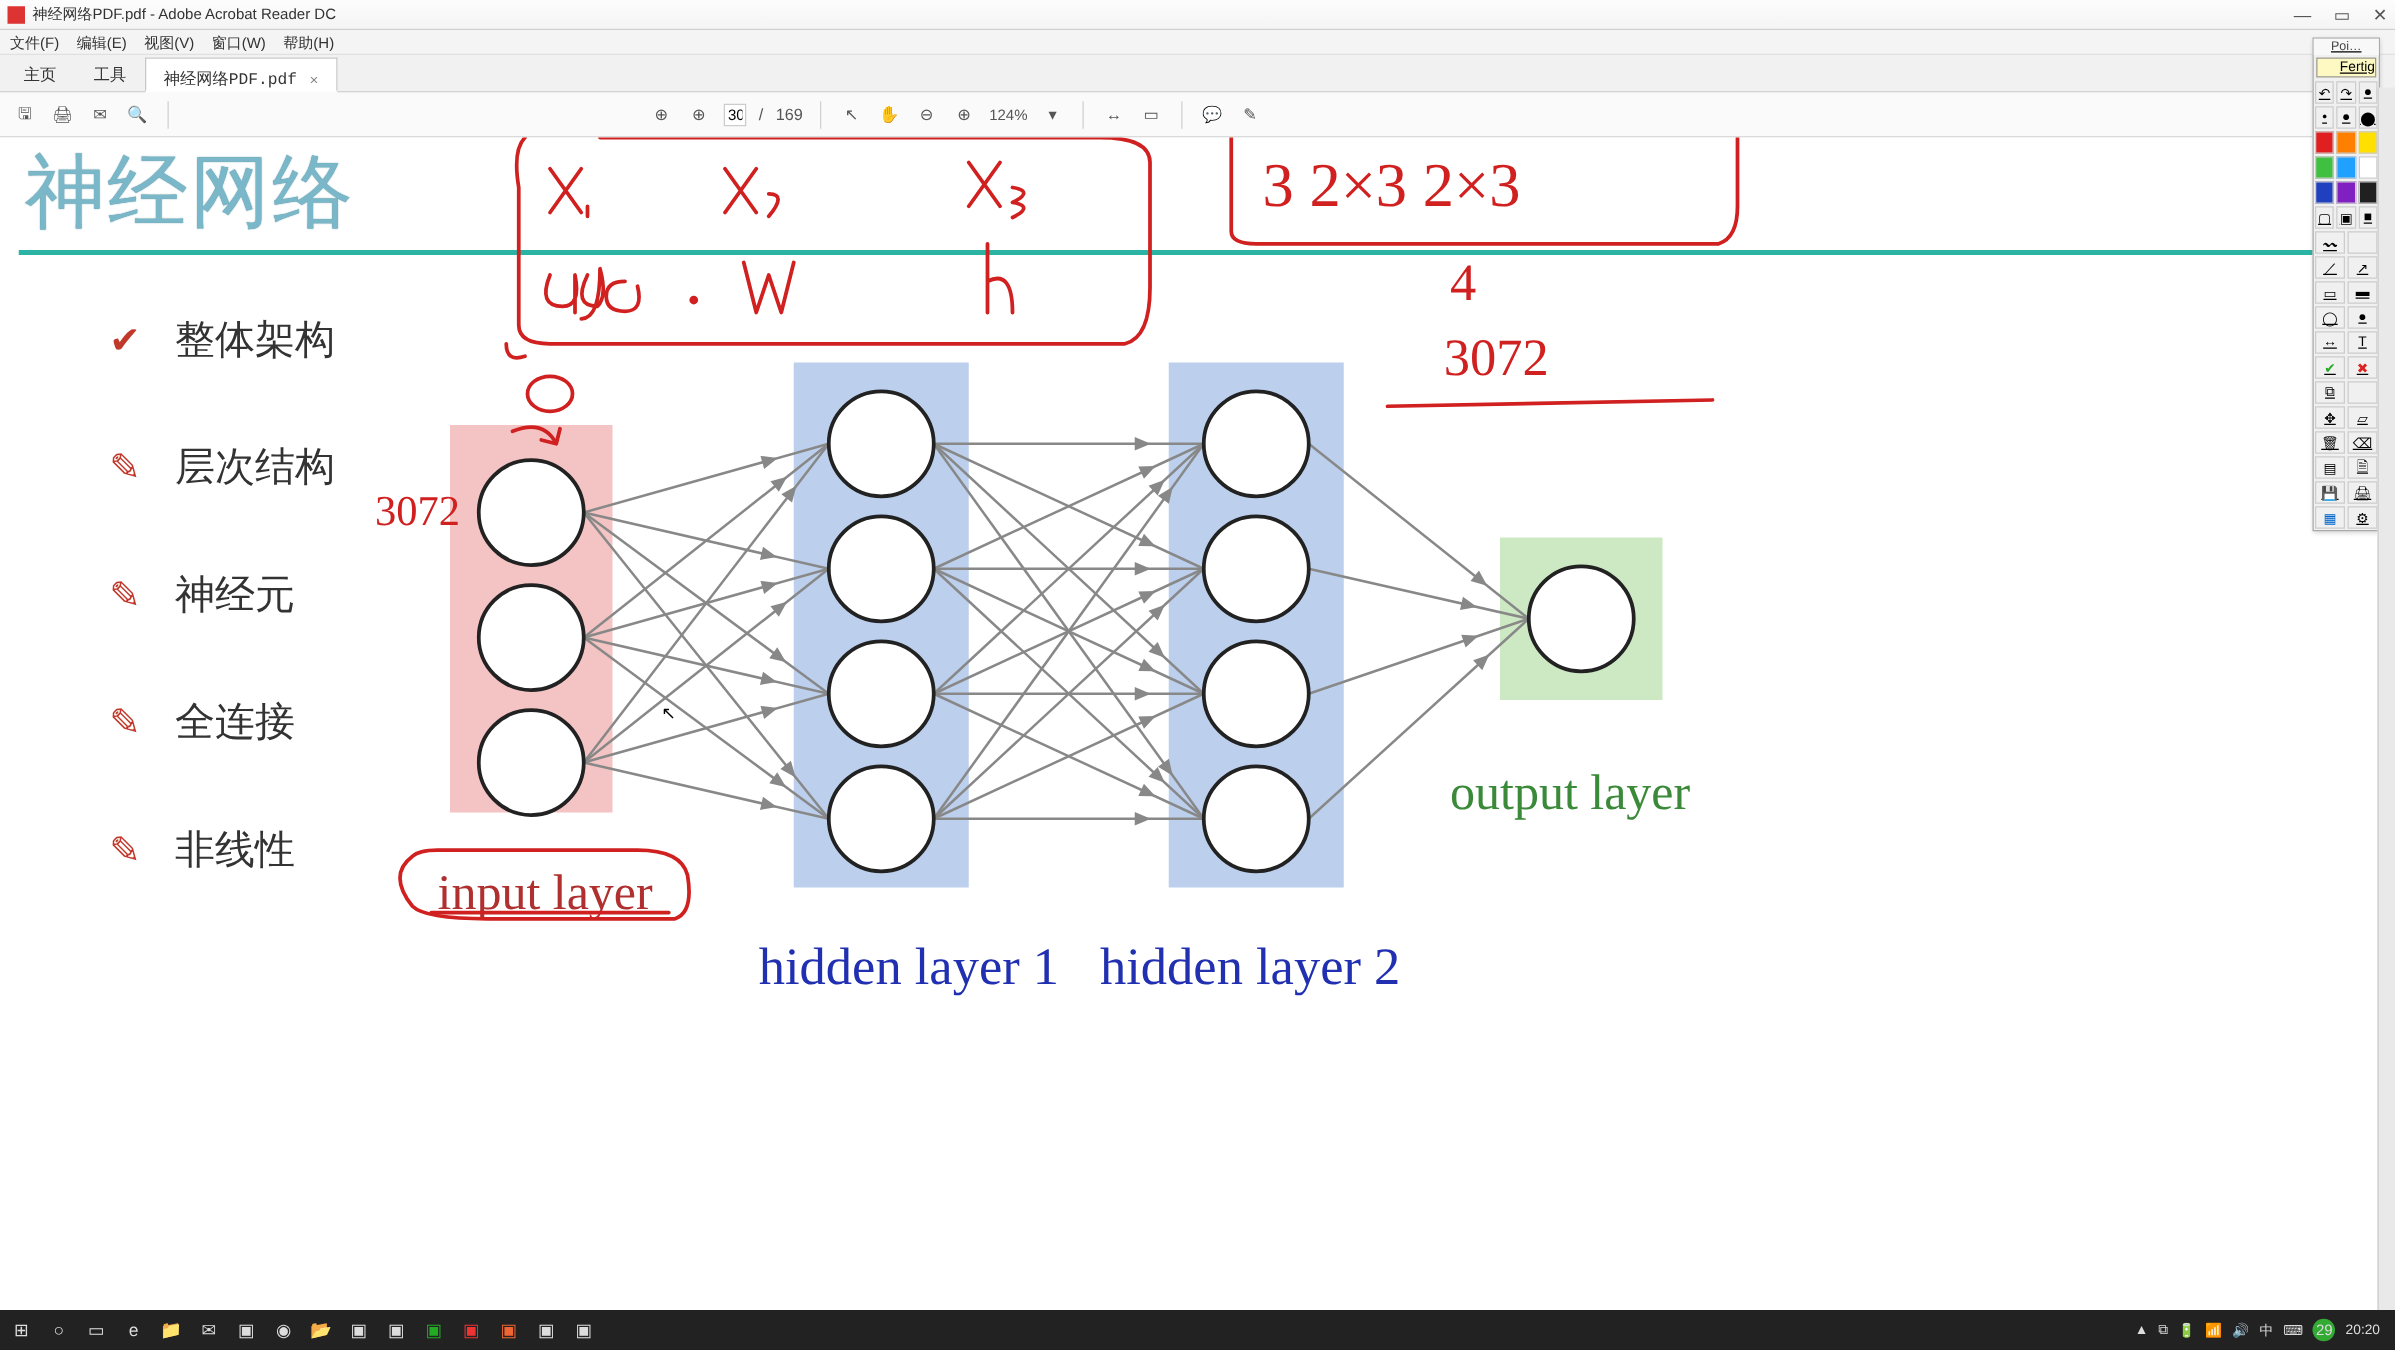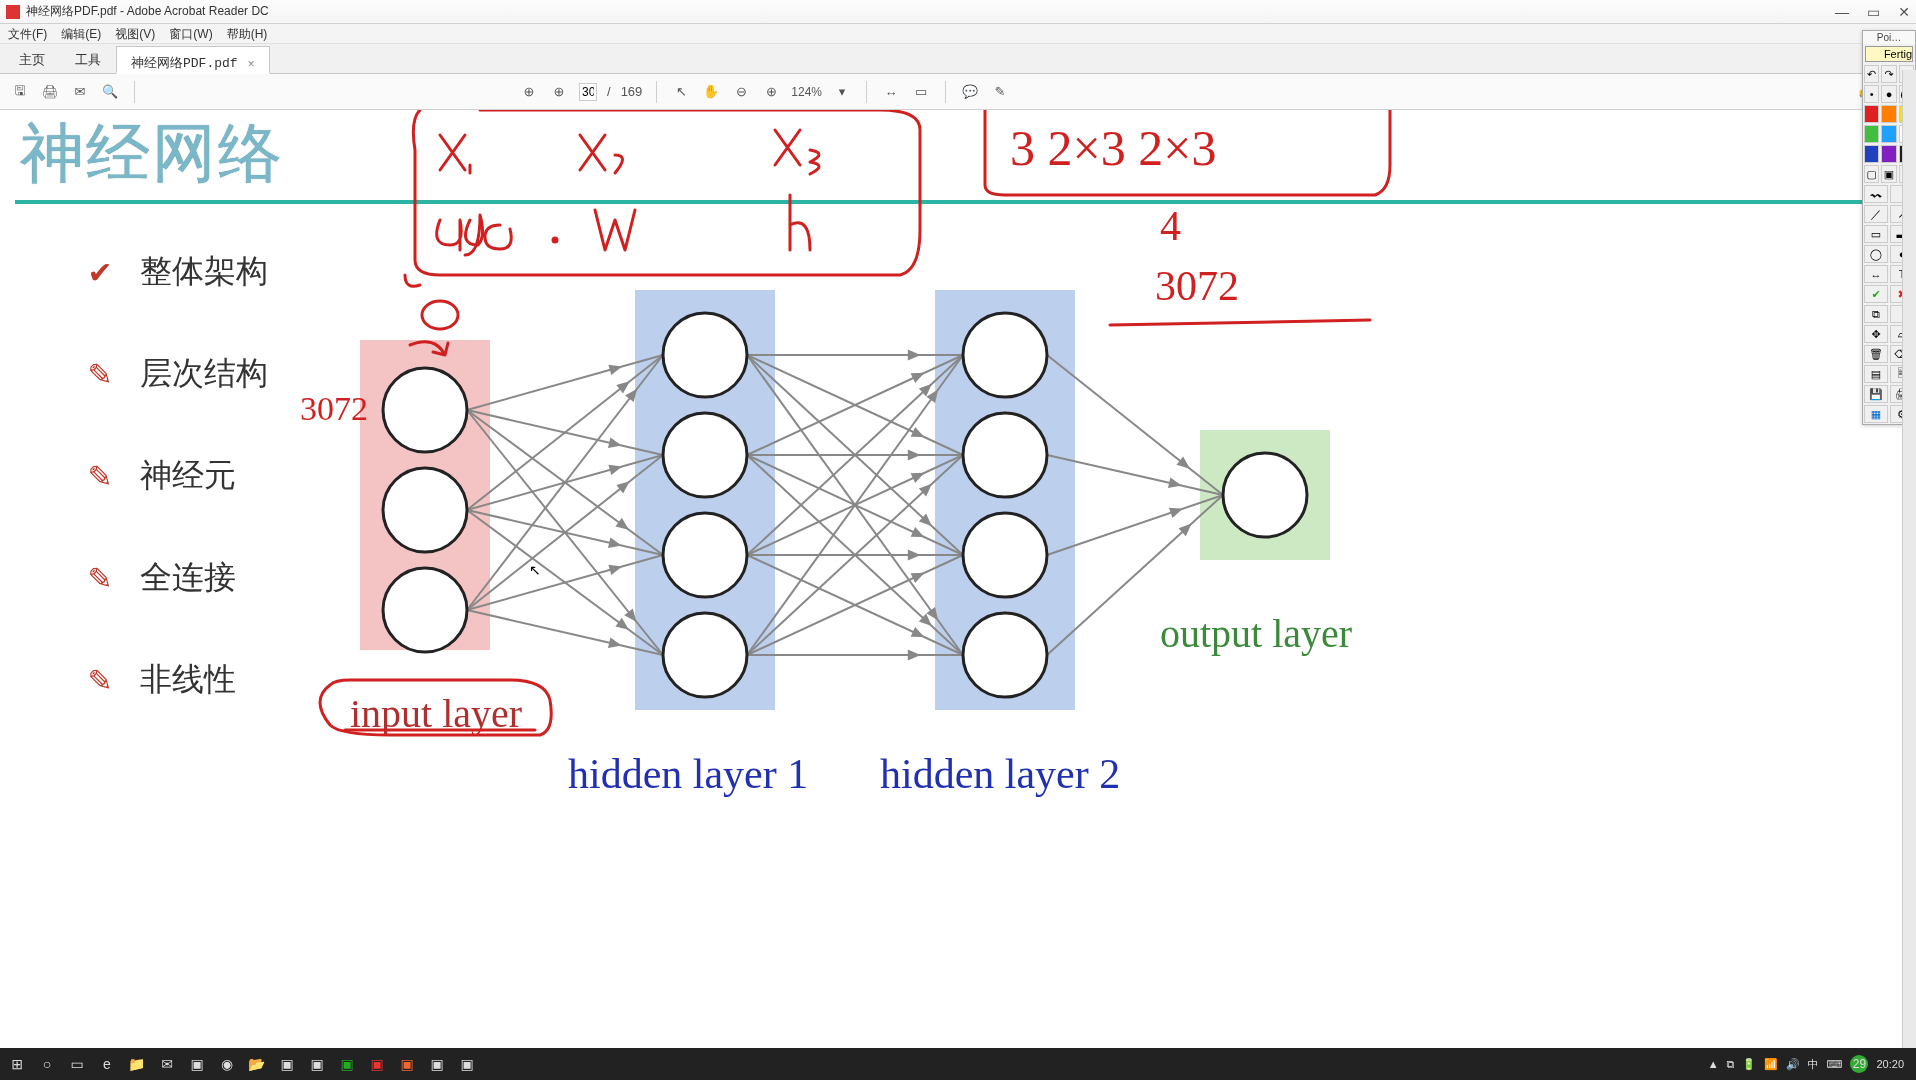--- a/index.html
+++ b/index.html
@@ -38,7 +38,7 @@
   
   .anno { position:absolute; inset:0; pointer-events:none; }
   
-  .pofix { position:absolute; top:30px; right:0; width:54px; background:#f0f0f0; border:1px solid #aaa; box-shadow:0 1px 4px rgba(0,0,0,.2);}
+  .pofix { position:absolute; top:30px; right:12px; width:54px; background:#f0f0f0; border:1px solid #aaa; box-shadow:0 1px 4px rgba(0,0,0,.2);text-decoration:underline;}
   .pofix .title { font-size:10px; text-align:center; padding:1px 0; color:#444; background:#f8f8f8; }
   .pofix .fertig { background:#fef9c3; border:1px solid #999; margin:2px; font-size:11px; text-align:right; padding:1px 0;}
   .pofix .row { display:flex; }

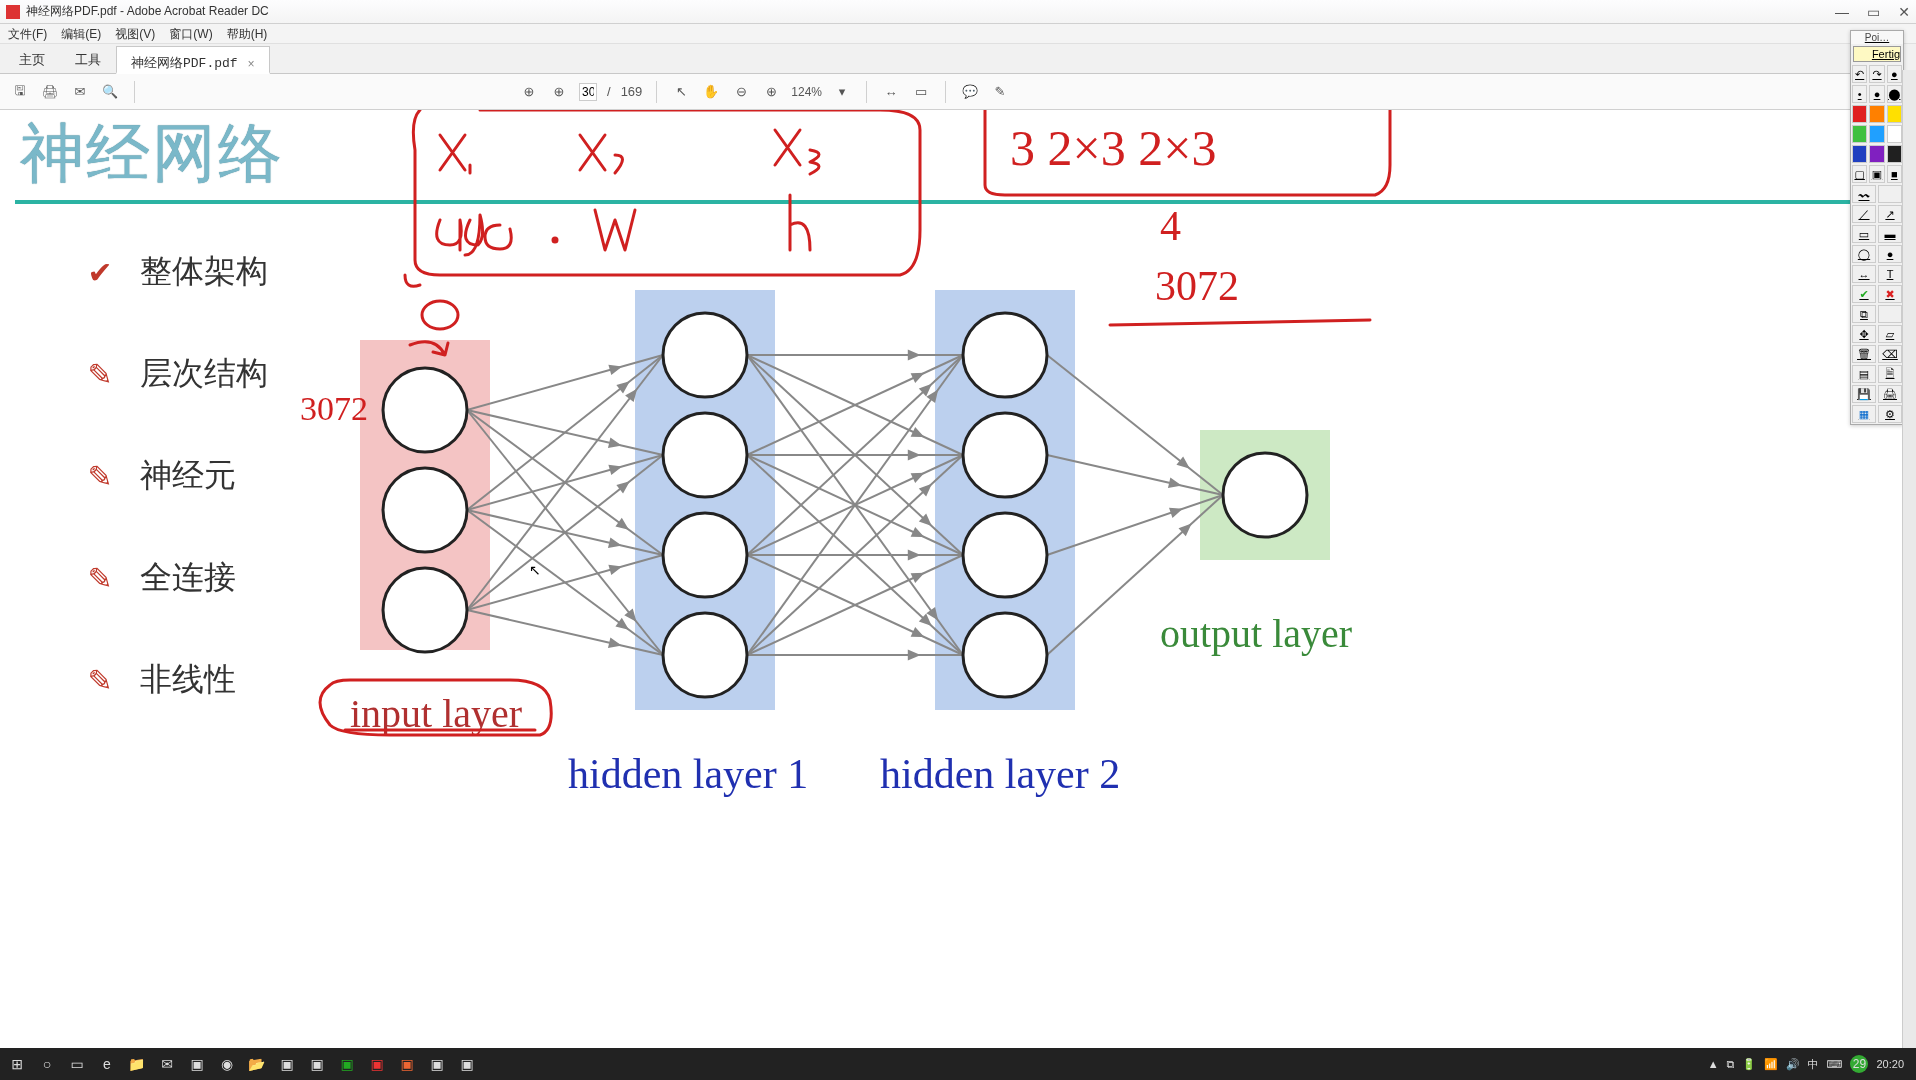--- a/index.html
+++ b/index.html
@@ -32,7 +32,7 @@
   .nn-svg { position:absolute; top:170px; left:350px; }
   .layer-label { position:absolute; font-family: Georgia, "Times New Roman", serif; }
   .lbl-input  { top:580px; left:350px; color:#b03030; font-size:40px; }
-  .lbl-h1     { top:640px; left:568px; color:#2030b0; font-size:42px; }
+  .lbl-h1     { top:640px; left:607px; color:#2030b0; font-size:42px; }
   .lbl-h2     { top:640px; left:880px; color:#2030b0; font-size:42px; }
   .lbl-out    { top:500px; left:1160px; color:#3a8a3a; font-size:40px; }
   

